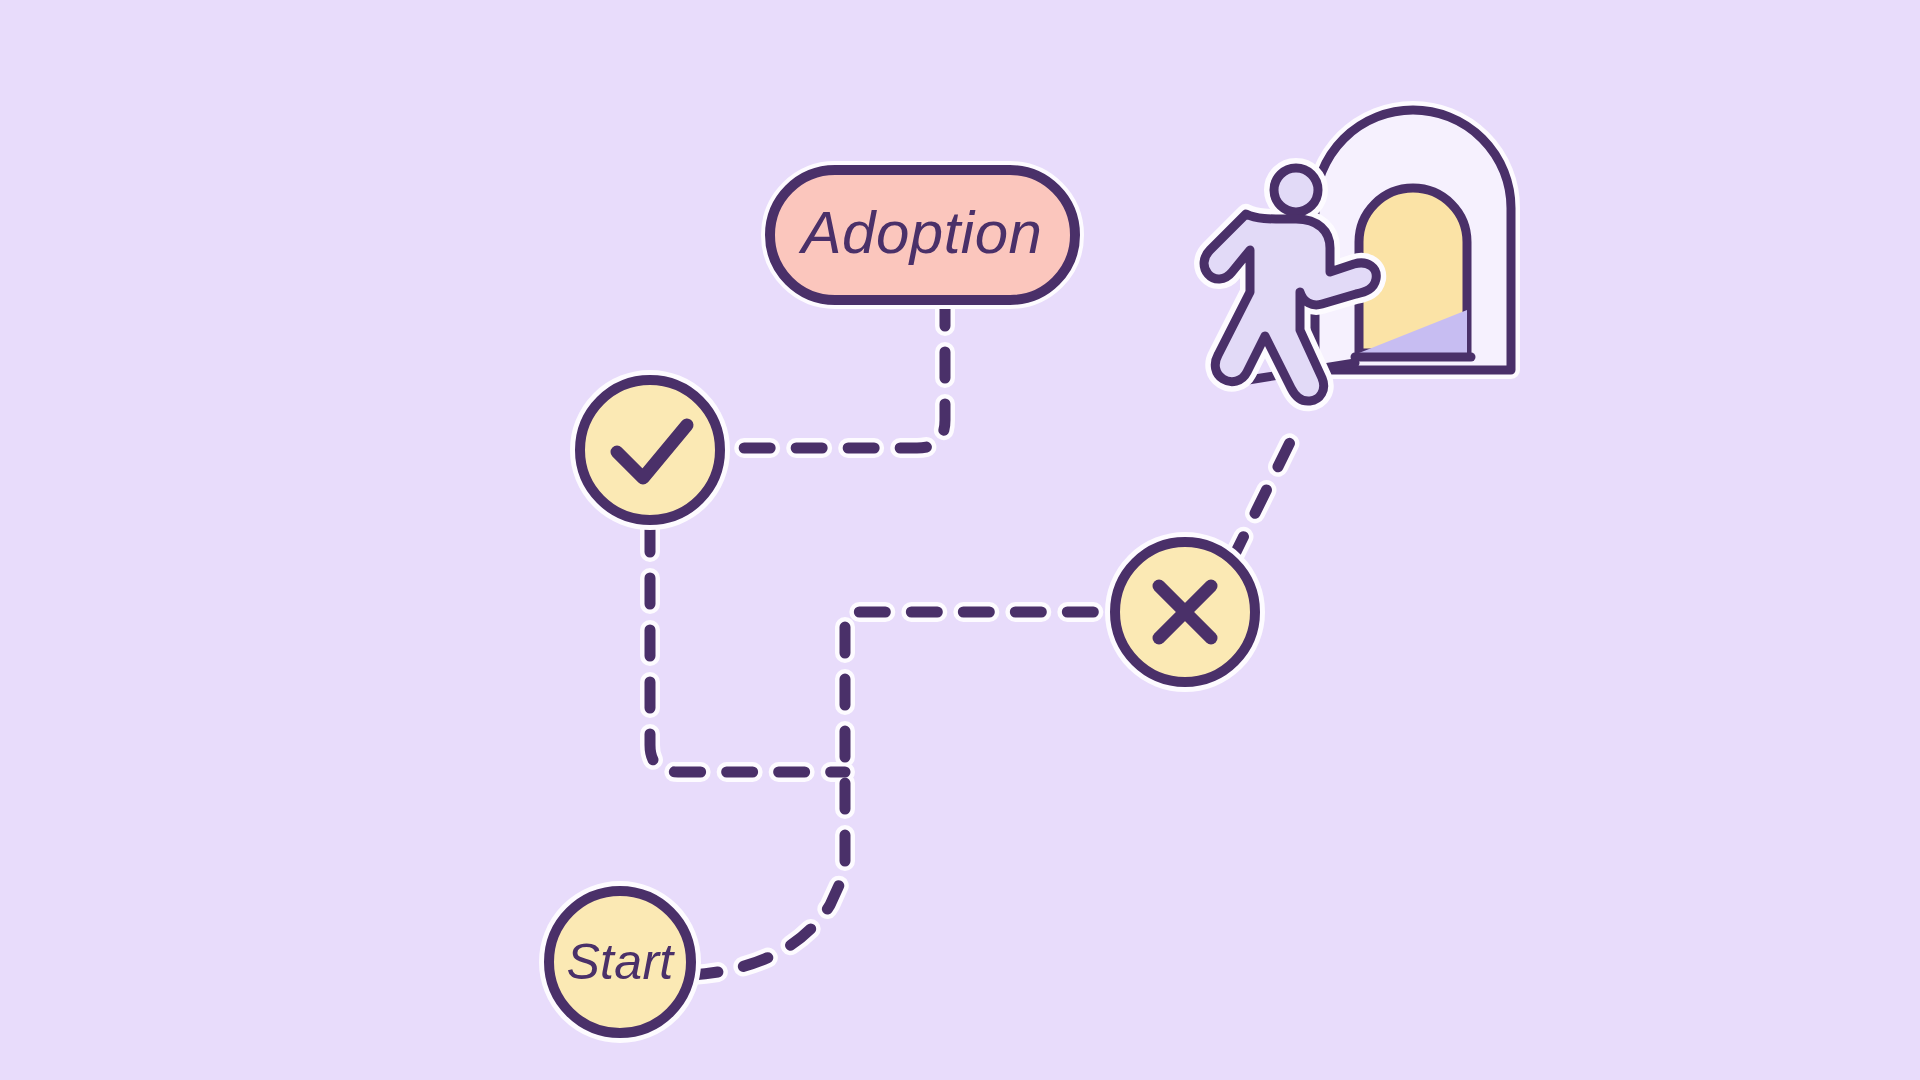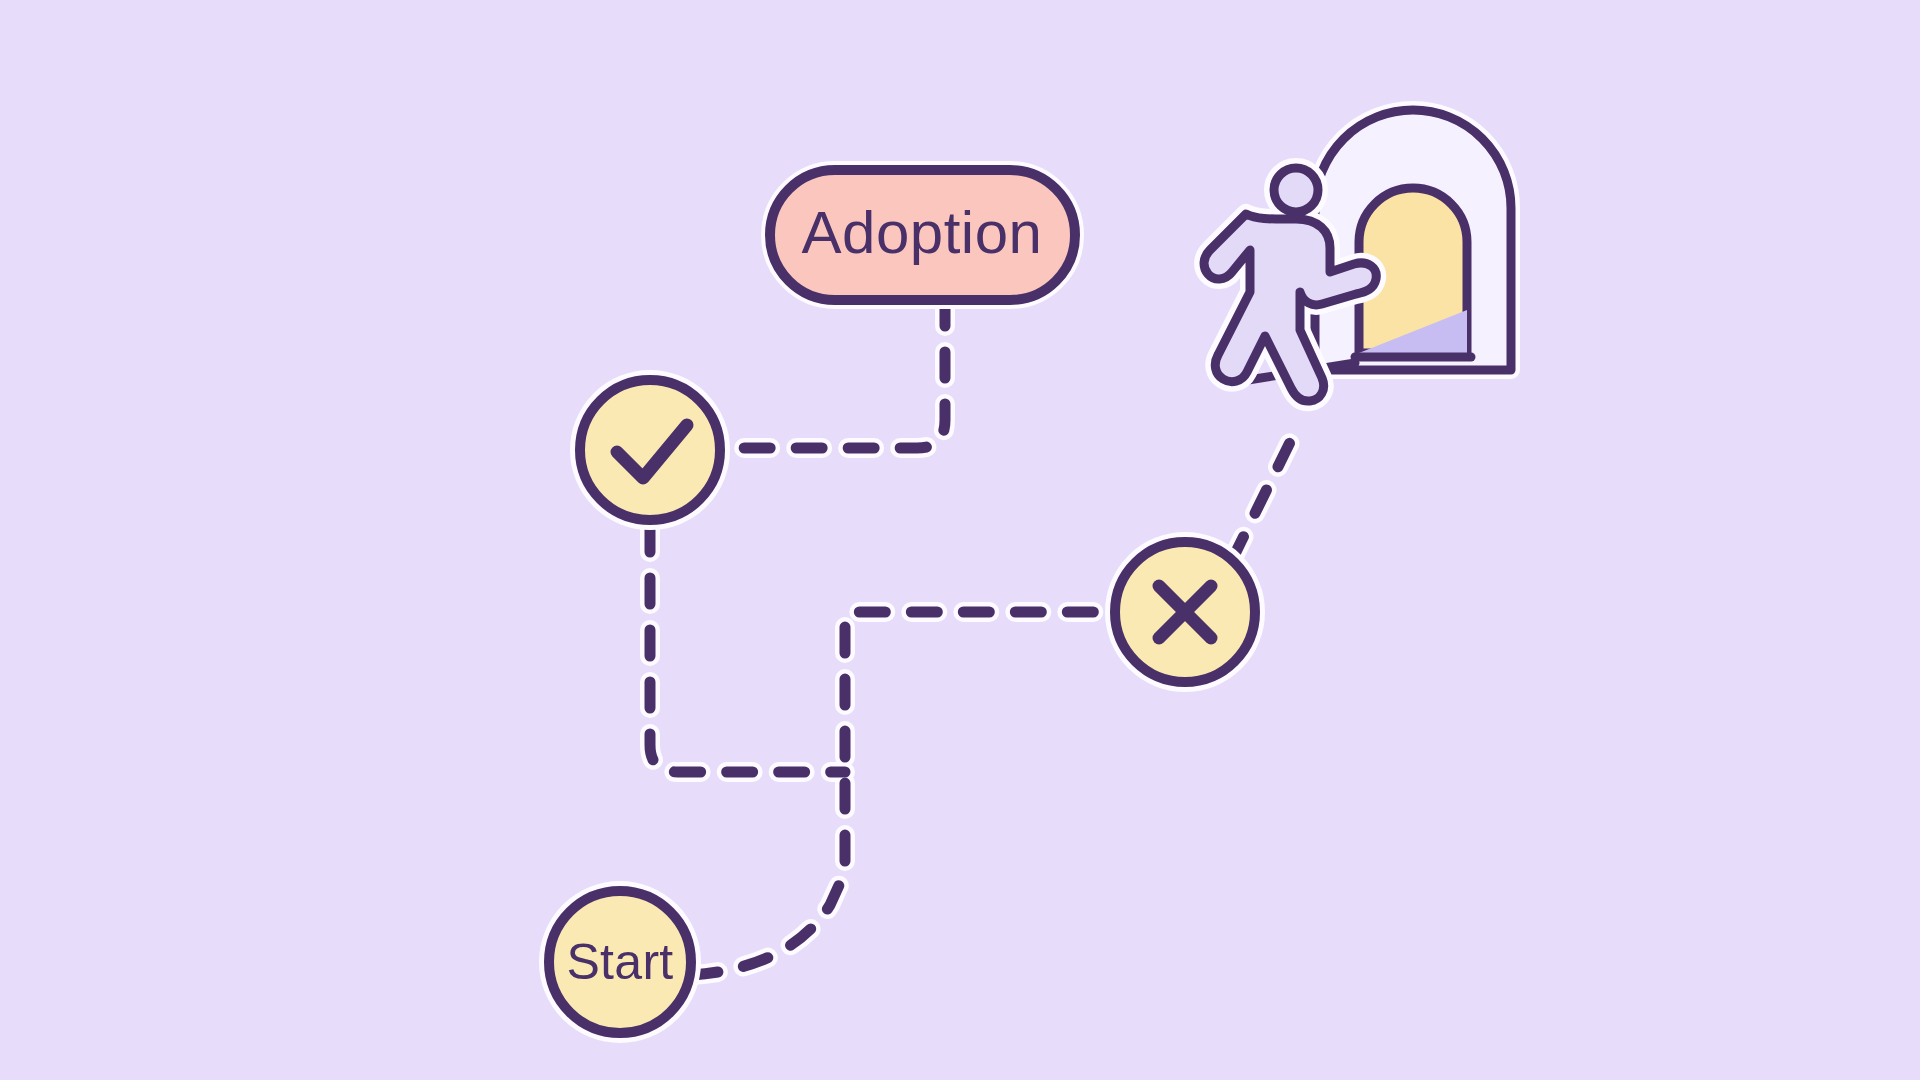--- a/index.html
+++ b/index.html
@@ -33,7 +33,7 @@
 </head>
 <body>
 
-<div id="stage" style="background: #a3a3a3;">
+<div id="stage" style="background: #a3a3a3; font-style: italic;">
   <svg viewBox="0 0 1920 1080" xmlns="http://www.w3.org/2000/svg">
 
     <rect id="bg" x="0" y="0" width="1920" height="1080" fill="#E8DCFB"></rect>

